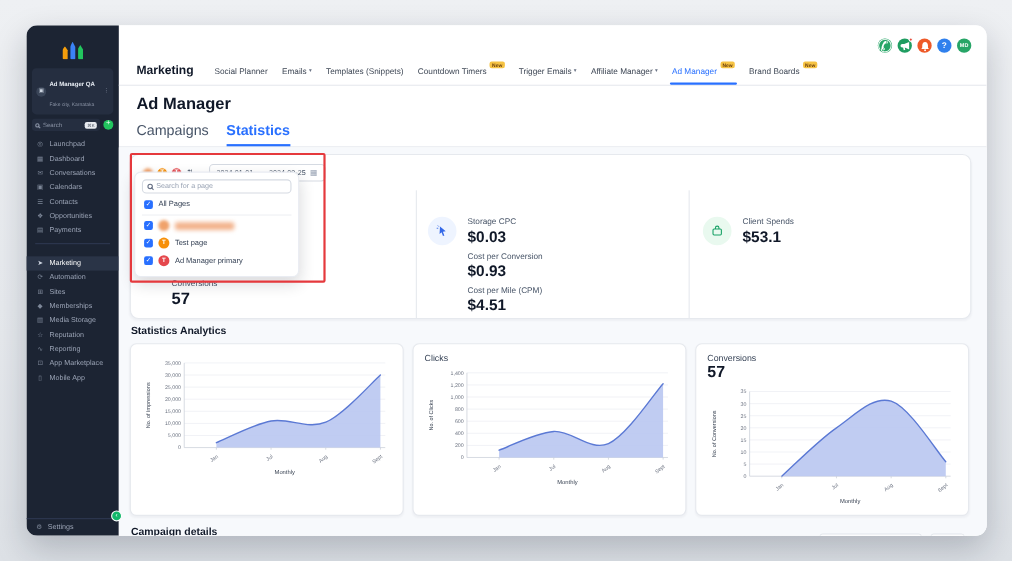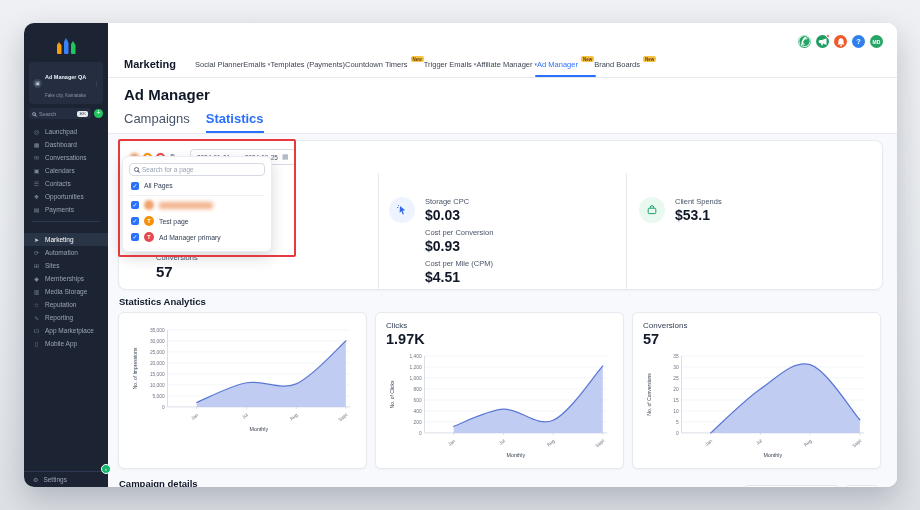--- a/index.html
+++ b/index.html
@@ -231,7 +231,7 @@
       <header class="topbar">
         <div class="topnav">
           <span class="navtitle">Marketing</span>
-          <span id="navitems" style="display:flex;align-items:flex-start;gap:0">
+          <span id="navitems" style="display:flex;align-items:flex-start;gap:13px">
   <span class="navitem">
     <span class="nlabel">Social Planner</span>
 

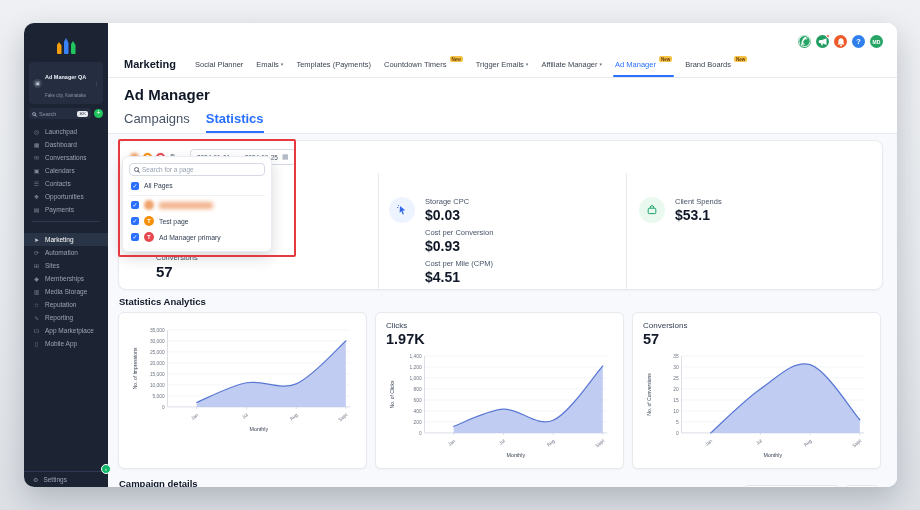--- a/index.html
+++ b/index.html
@@ -244,7 +244,7 @@
   </span>
 
   <span class="navitem">
-    <span class="nlabel">Templates (Payments)</span>
+    <span class="nlabel">Templates (Snippets)</span>
 
   </span>
 

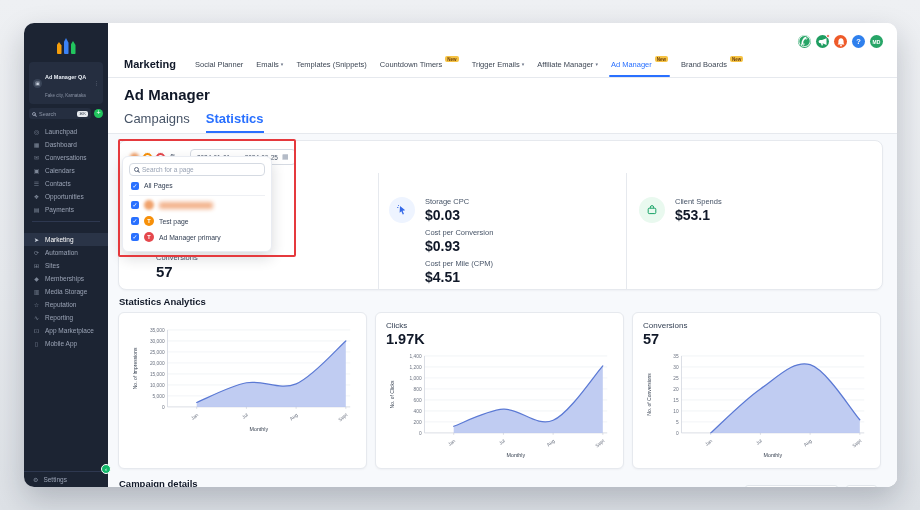--- a/index.html
+++ b/index.html
@@ -440,7 +440,6 @@
 
   <div class="card">
     <div class="c-title">Clicks</div>
-    <div class="c-total">1.97K</div>
     <svg class="c-svg" viewBox="0 0 236 114">
                 <line x1="40" x2="230" y1="86" y2="86" stroke="#c9ced8" stroke-width="0.7"></line>
                 <text x="37" y="87.8" text-anchor="end" font-size="5" fill="#6b7280">0</text>

